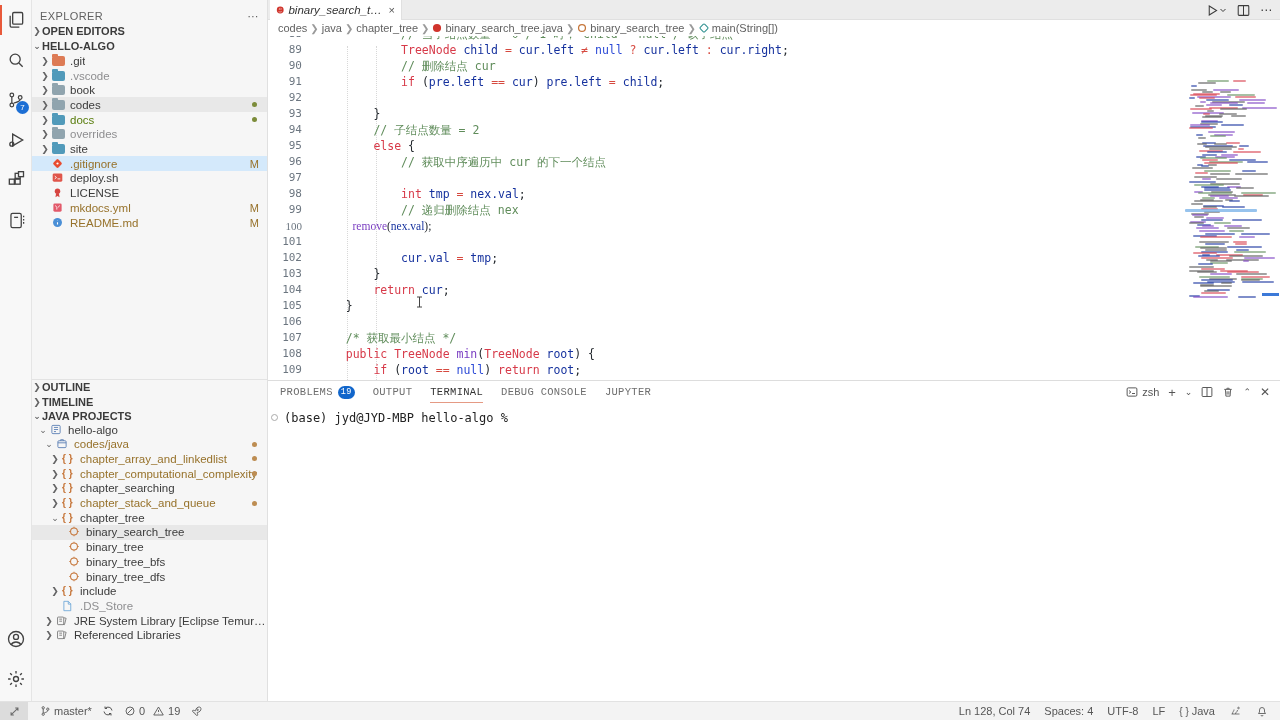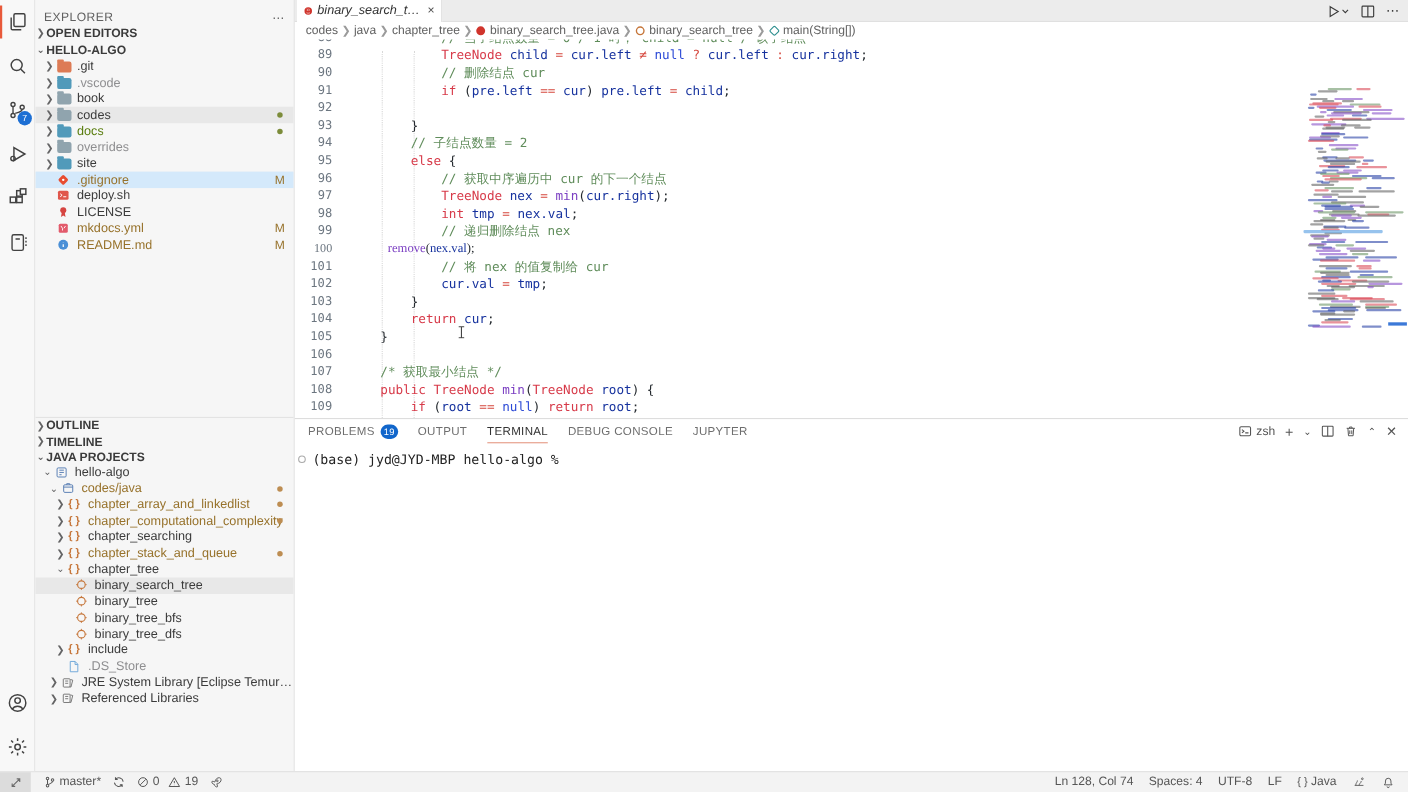--- a/index.html
+++ b/index.html
@@ -511,7 +511,7 @@
       <div class="crow" style="top: 86px;"><span class="ln">94</span><span class="ct">        <span class="tk-cm">// 子结点数量 = 2</span></span></div>
       <div class="crow" style="top: 102px;"><span class="ln">95</span><span class="ct">        <span class="tk-kw">else </span><span class="tk-pl">{</span></span></div>
       <div class="crow" style="top: 118px;"><span class="ln">96</span><span class="ct">            <span class="tk-cm">// 获取中序遍历中 cur 的下一个结点</span></span></div>
-      <div class="crow" style="top: 134px;"><span class="ln">97</span><span class="ct">            <span class="tk-kw">TreeNode </span><span class="tk-vr">nex </span><span class="tk-op">= </span><span class="tk-fn">min</span><span class="tk-pl">(</span><span class="tk-vr">cur.right</span><span class="tk-pl">);</span></span></div>
+      <div class="crow" style="top: 134px;"><span class="ln">97</span></div>
       <div class="crow" style="top: 150px;"><span class="ln">98</span><span class="ct">            <span class="tk-kw">int </span><span class="tk-vr">tmp </span><span class="tk-op">= </span><span class="tk-vr">nex.val</span><span class="tk-pl">;</span></span></div>
       <div class="crow" style="top: 166px;"><span class="ln">99</span><span class="ct">            <span class="tk-cm">// 递归删除结点 nex</span></span></div>
       <div class="crow" style="top: 182px; font-family: Liberation Serif, serif;"><span class="ln">100</span><span class="ct">            <span class="tk-fn">remove</span><span class="tk-pl">(</span><span class="tk-vr">nex.val</span><span class="tk-pl">);</span></span></div>

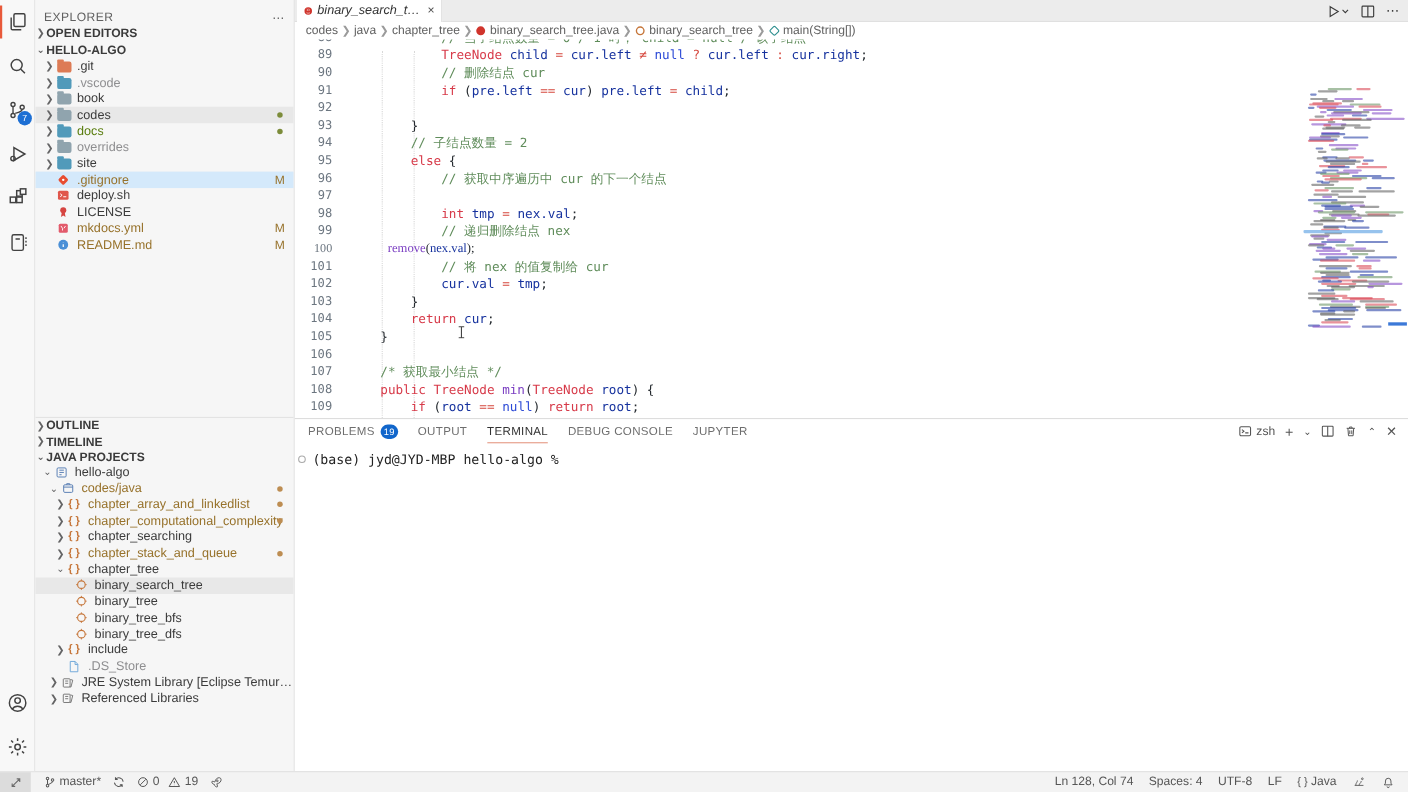--- a/index.html
+++ b/index.html
@@ -515,7 +515,7 @@
       <div class="crow" style="top: 150px;"><span class="ln">98</span><span class="ct">            <span class="tk-kw">int </span><span class="tk-vr">tmp </span><span class="tk-op">= </span><span class="tk-vr">nex.val</span><span class="tk-pl">;</span></span></div>
       <div class="crow" style="top: 166px;"><span class="ln">99</span><span class="ct">            <span class="tk-cm">// 递归删除结点 nex</span></span></div>
       <div class="crow" style="top: 182px; font-family: Liberation Serif, serif;"><span class="ln">100</span><span class="ct">            <span class="tk-fn">remove</span><span class="tk-pl">(</span><span class="tk-vr">nex.val</span><span class="tk-pl">);</span></span></div>
-      <div class="crow" style="top: 198px;"><span class="ln">101</span><span class="ct">            <span class="tk-cm">// 将 nex 的值复制给 cur</span></span></div>
+      <div class="crow" style="top: 198px;"><span class="ln">101</span></div>
       <div class="crow" style="top: 214px;"><span class="ln">102</span><span class="ct">            <span class="tk-vr">cur.val </span><span class="tk-op">= </span><span class="tk-vr">tmp</span><span class="tk-pl">;</span></span></div>
       <div class="crow" style="top: 230px;"><span class="ln">103</span><span class="ct">        <span class="tk-pl">}</span></span></div>
       <div class="crow" style="top: 246px;"><span class="ln">104</span><span class="ct">        <span class="tk-kw">return </span><span class="tk-vr">cur</span><span class="tk-pl">;</span></span></div>

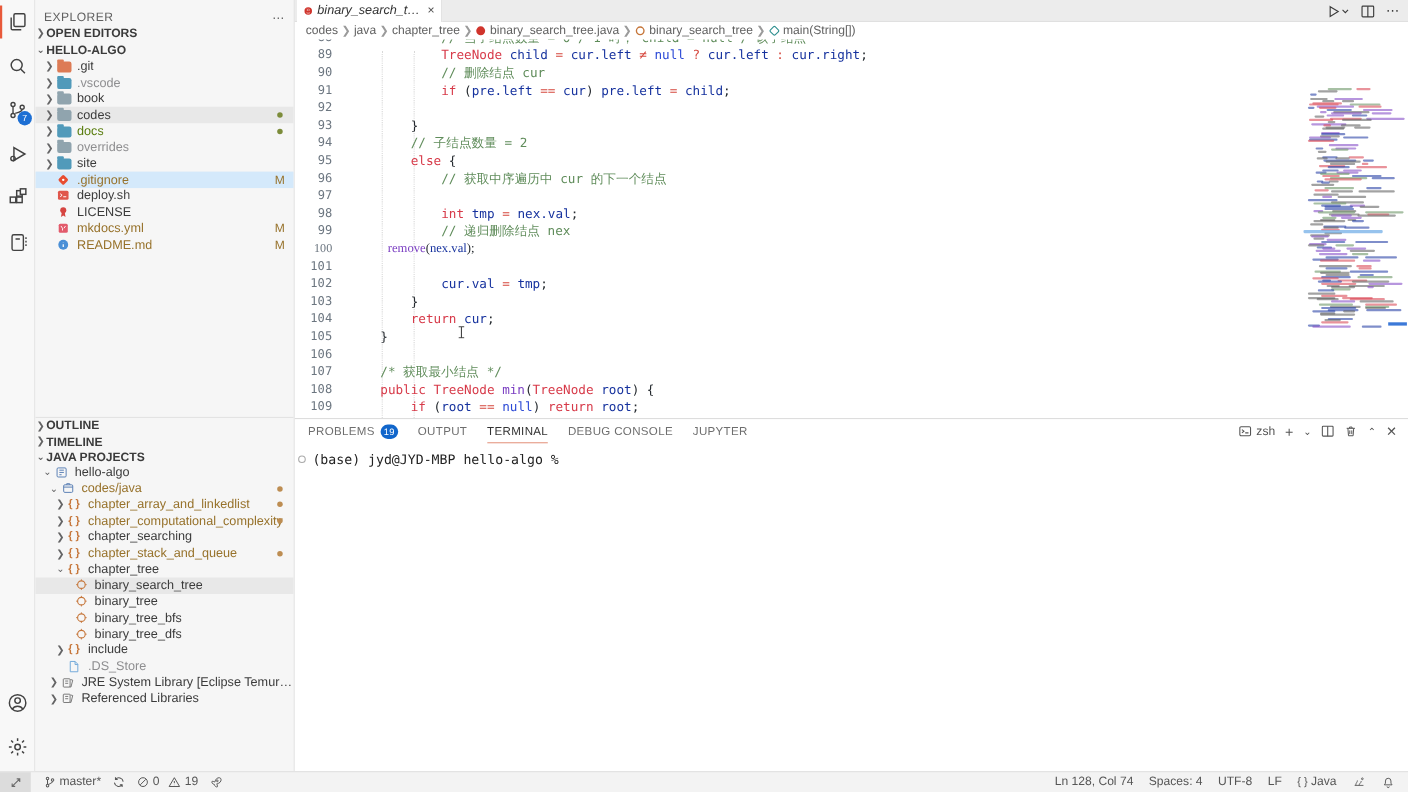--- a/index.html
+++ b/index.html
@@ -62,7 +62,7 @@
   #ibeam{ position:absolute; left:148px; top:260px; color:#444; }
   
   #panel{ position:absolute; left:268px; top:380px; right:0; height:321px; background:#fff; border-top:1px solid #ddd; }
-  #panel-tabs{ position:absolute; left:12px; top:0; height:22px; display:flex; align-items:center; gap:18px; }
+  #panel-tabs{ position:absolute; left:12px; top:0; height:22px; display:flex; align-items:center; gap:18px;font-family:Liberation Mono, monospace; }
   .ptab{ font-size:10.5px; color:#6e6e6e; letter-spacing:.3px; display:flex; align-items:center; gap:5px; height:22px; }
   .ptab.active{ color:#333; border-bottom:1.5px solid #e59a84; }
   .pbadge{ background:#1166cb; color:#fff; font-size:8.5px; min-width:16px; height:13px; border-radius:7px;

